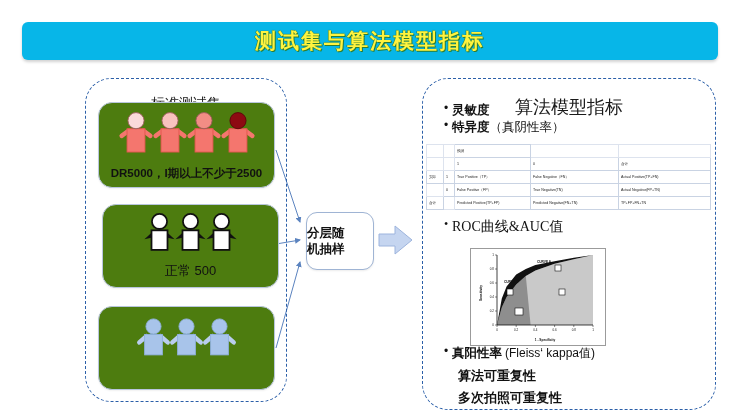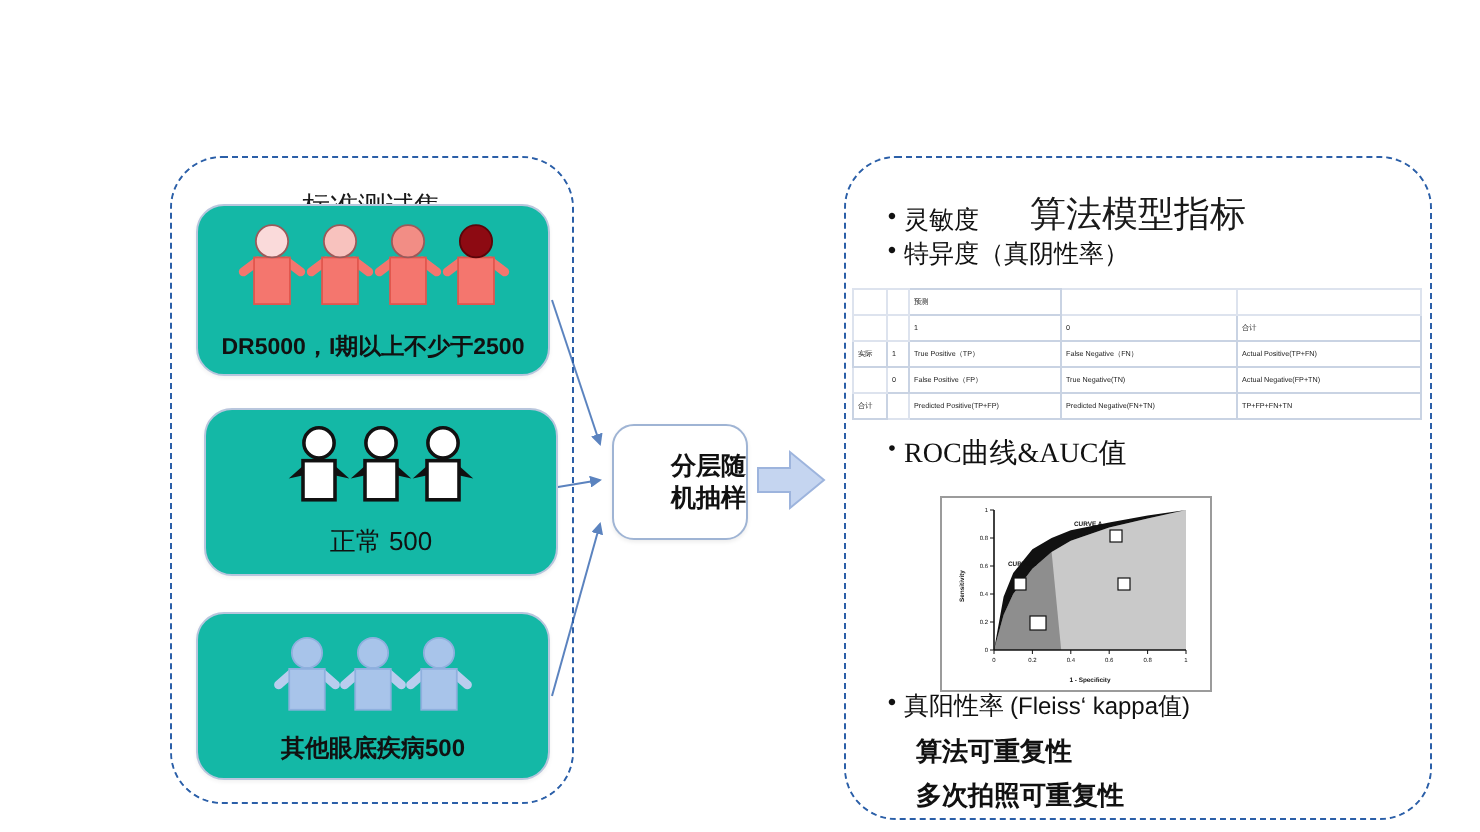--- a/index.html
+++ b/index.html
@@ -136,6 +136,9 @@
 
 <div class="slide">
 
+  <div class="title-bar">
+    <span class="title-text">测试集与算法模型指标</span>
+  </div>
 
   <svg class="connector">
     <defs>

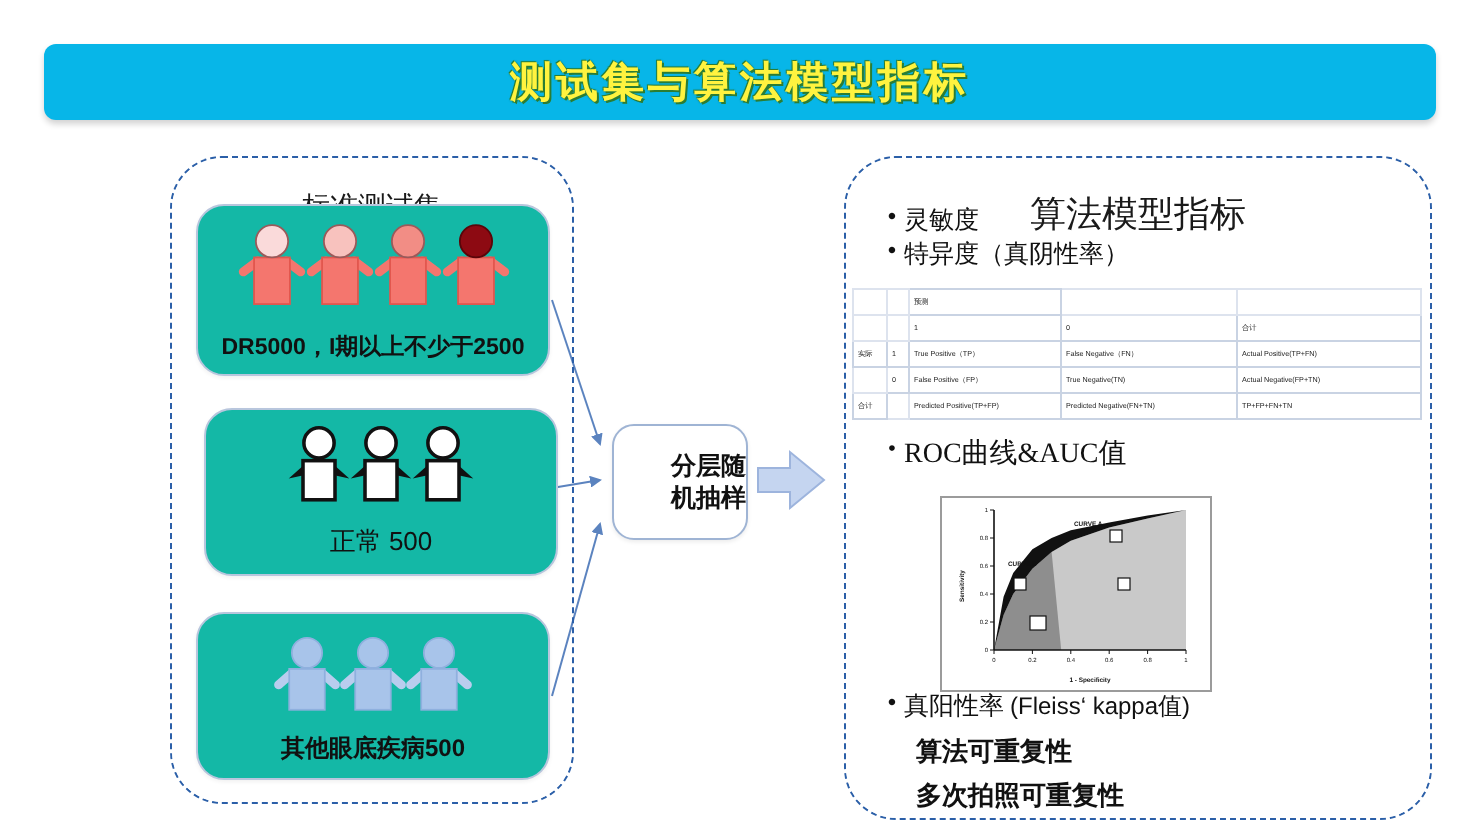--- a/index.html
+++ b/index.html
@@ -86,7 +86,7 @@
     font-size:12.5px;color:#111;
   }
   .bullet-dot{width:12px;flex:none;text-align:center;font-size:12px;line-height:1.1;}
-  .b-strong{font-weight:normal;}
+  .b-strong{font-weight:bold;}
   .b-normal{font-weight:normal;}
 
   #bullet-sens{left:440px;top:102px;}

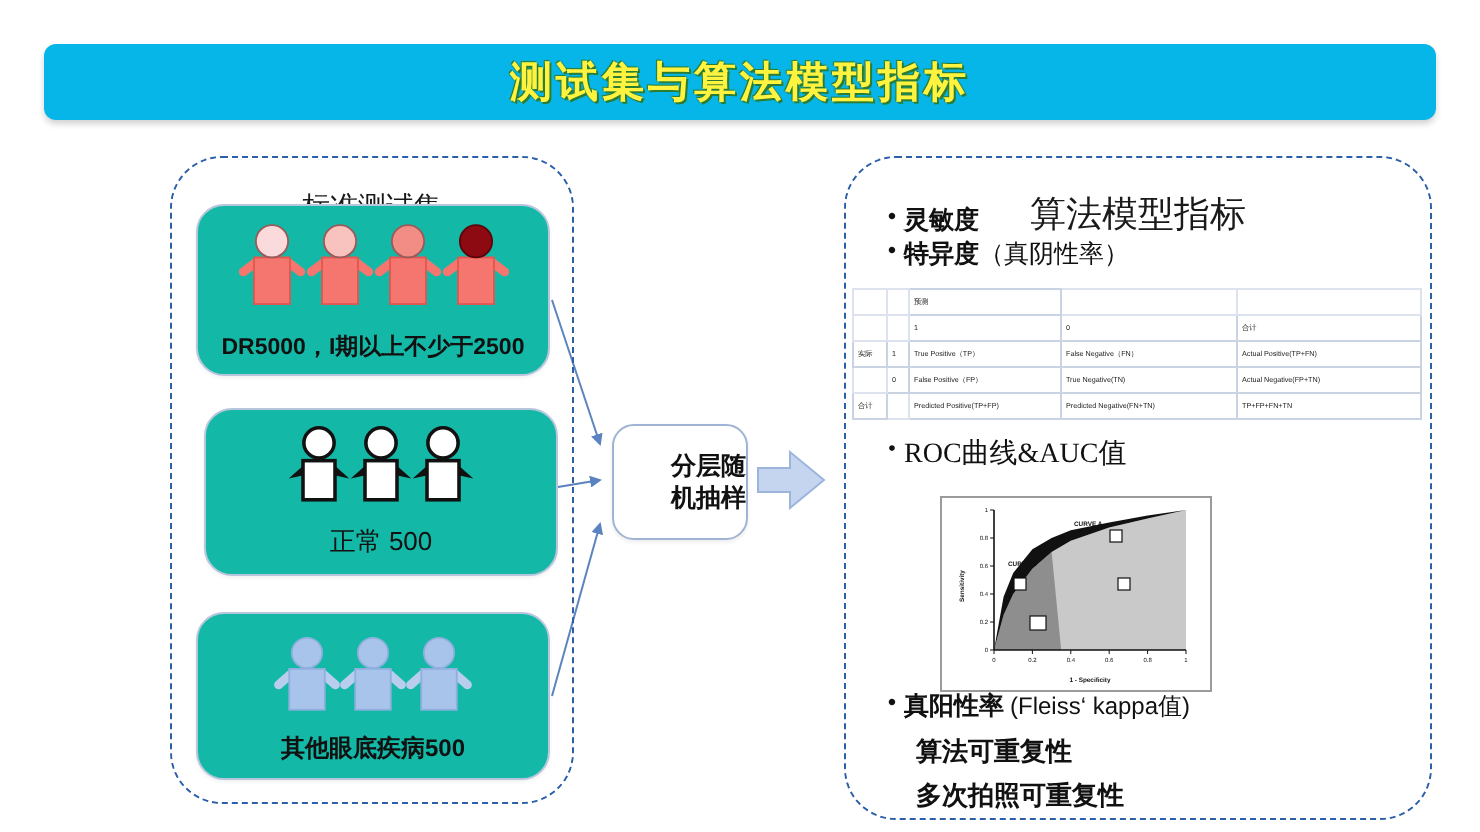--- a/index.html
+++ b/index.html
@@ -48,7 +48,7 @@
     position:absolute;
     border:1px solid #b8c6dd;
     border-radius:14px;
-    background:#14b8a6;
+    background:#4d7c0f;
     box-shadow:0 1px 2px rgba(0,0,0,.06);
   }
   #box-dr  {left:98px;top:102px;width:175px;height:84px;}

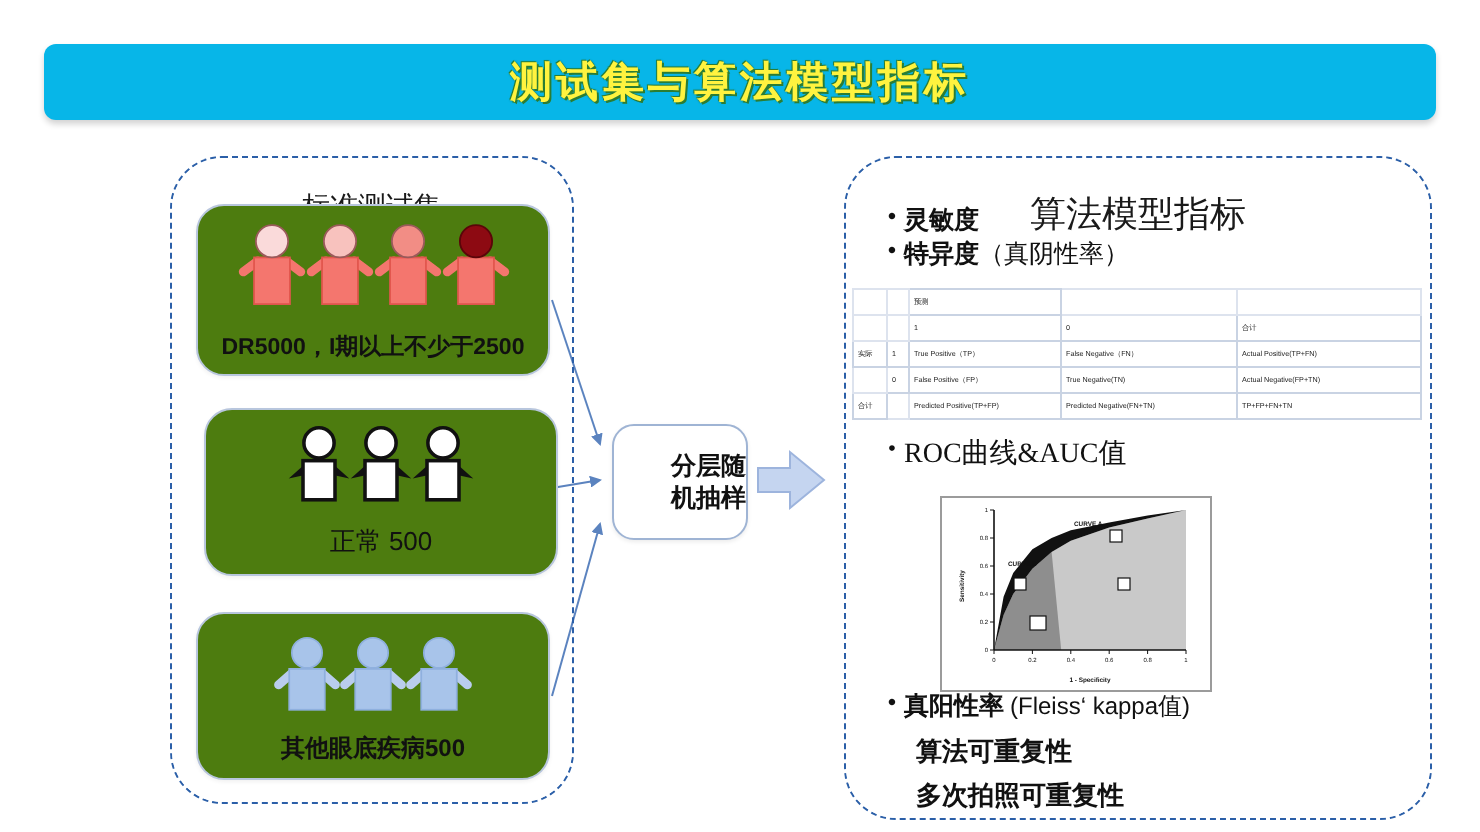--- a/index.html
+++ b/index.html
@@ -73,7 +73,7 @@
     position:absolute;left:306px;top:212px;width:66px;height:56px;
     border:1px solid #9fb4d4;border-radius:11px;background:#fff;
     box-shadow:0 1px 2px rgba(0,0,0,.08);
-    display:flex;align-items:center;justify-content:flex-end;
+    display:flex;align-items:center;justify-content:flex-start;
   }
   #sampling-box .lbl{
     font-size:12.5px;font-weight:bold;color:#111;line-height:1.28;text-align:center;

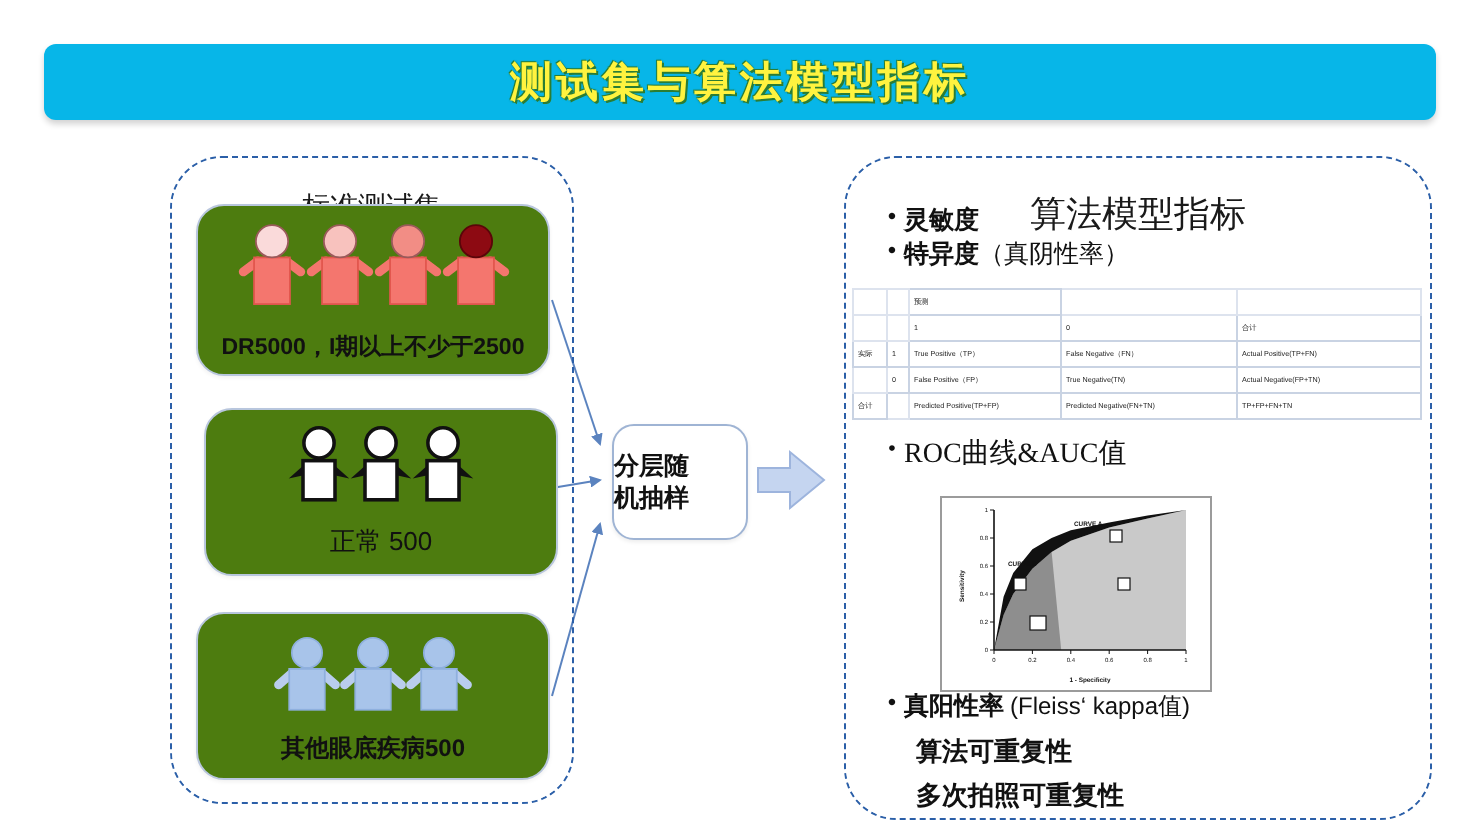--- a/index.html
+++ b/index.html
@@ -223,7 +223,6 @@
         <circle cx="20" cy="14" r="8.5" fill="#a8c4ea" stroke="#8fb0de" stroke-width="1"></circle>
       </svg>
     </div>
-    <div class="box-caption">其他眼底疾病500</div>
   </div>
 
   <div id="sampling-box">

